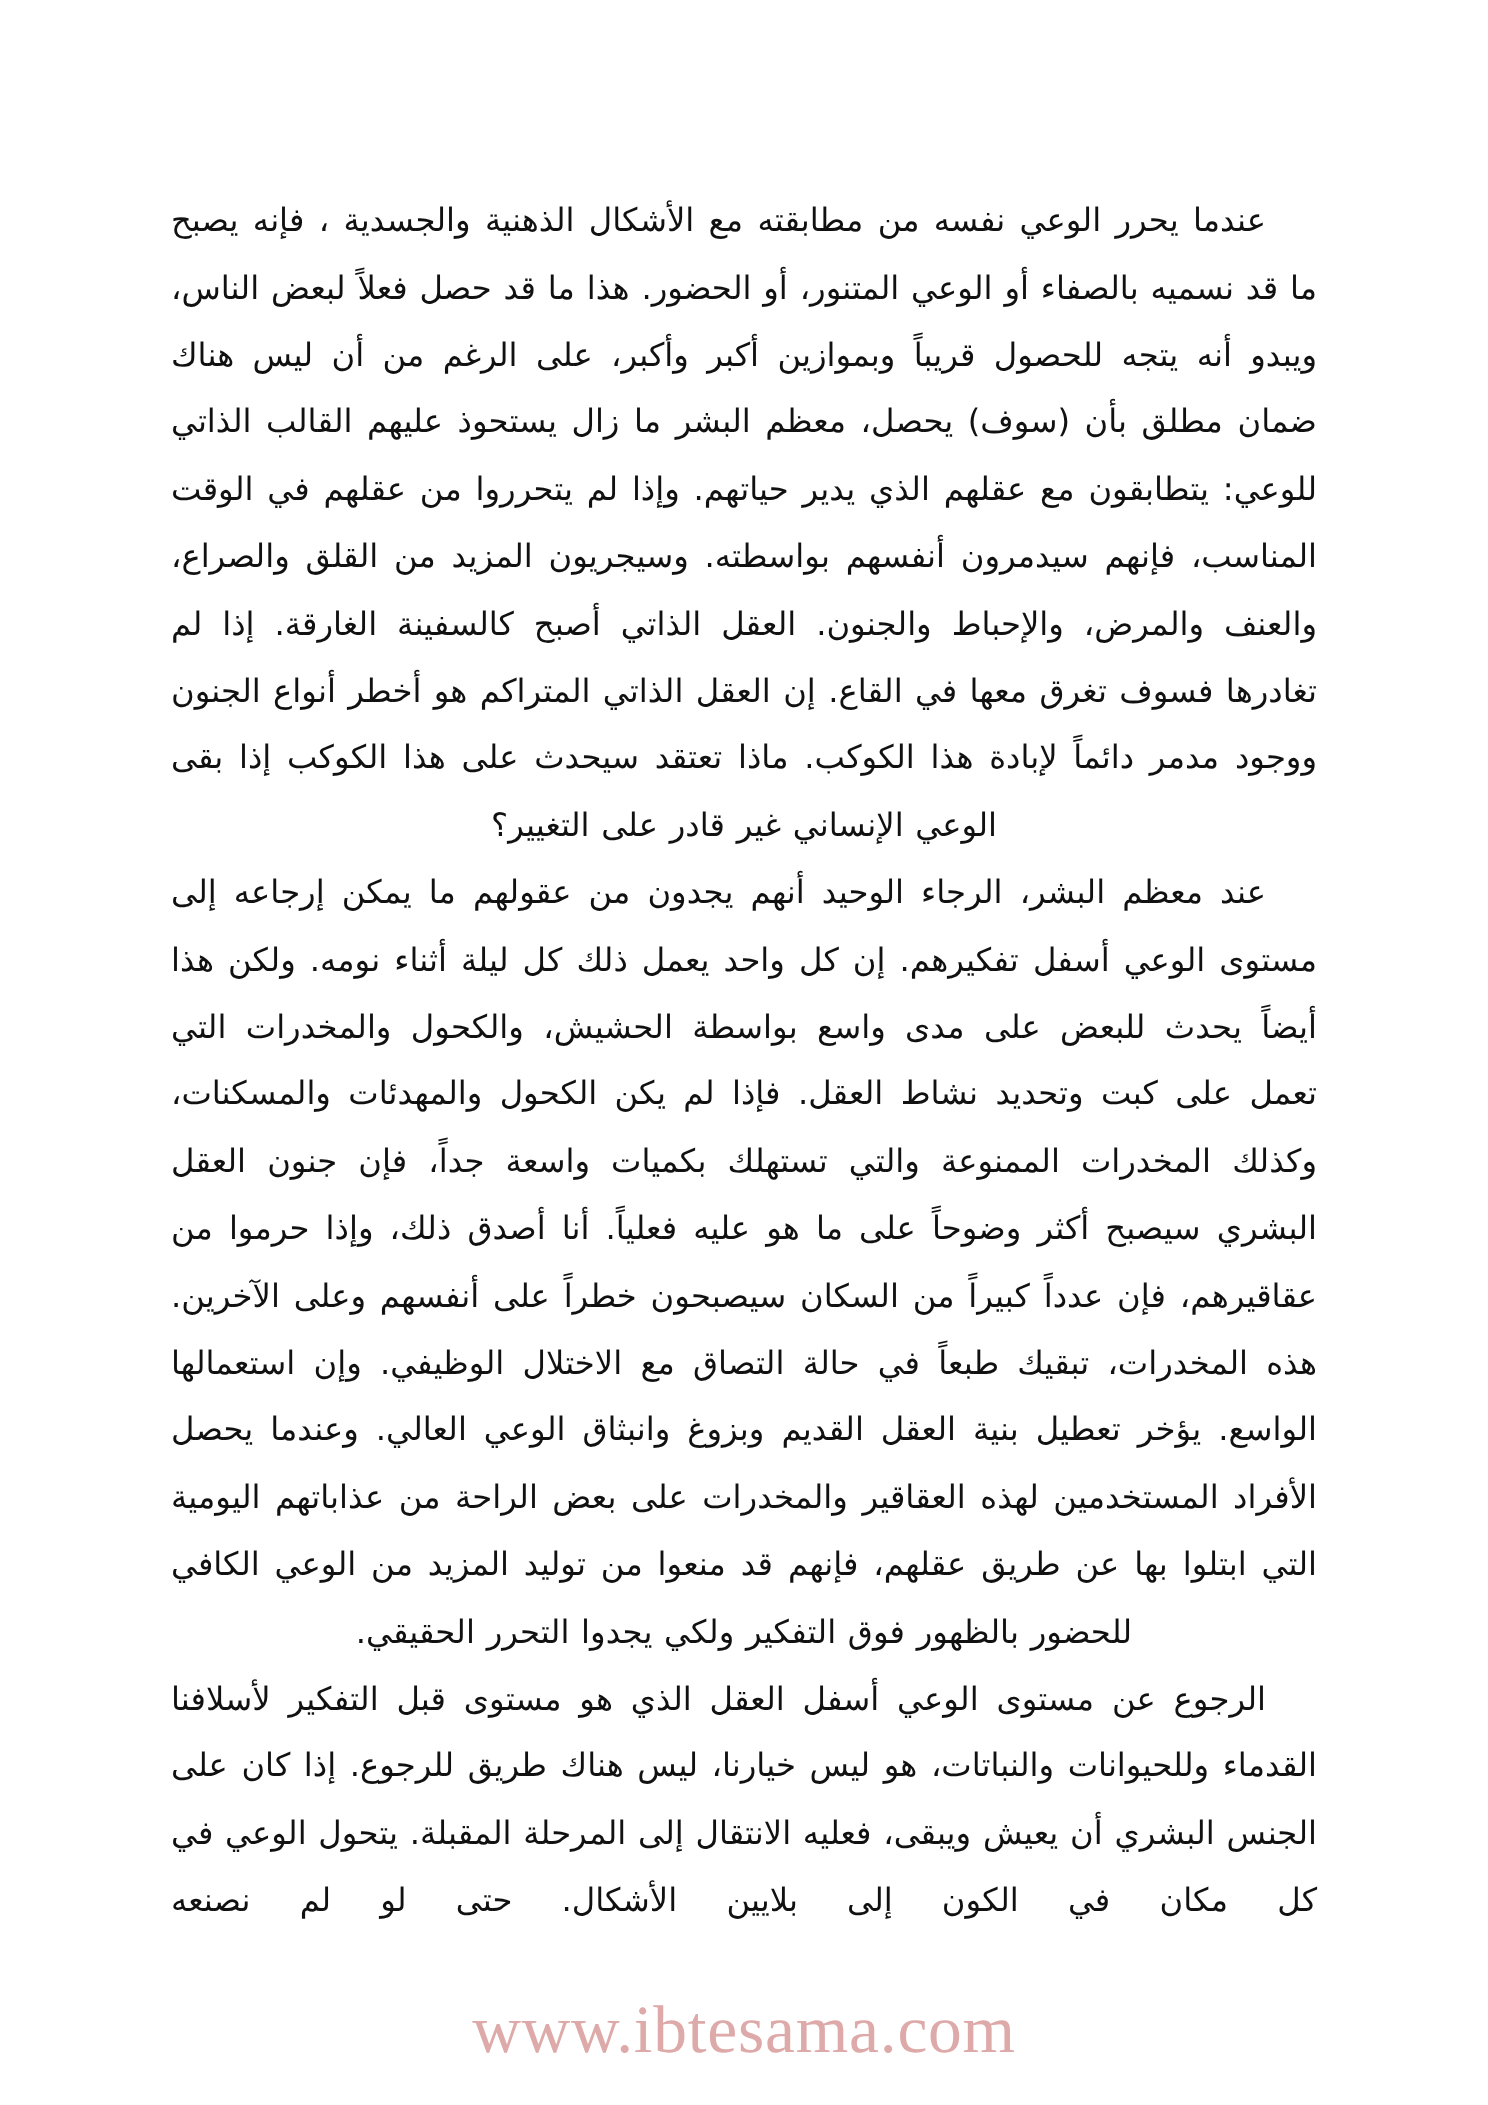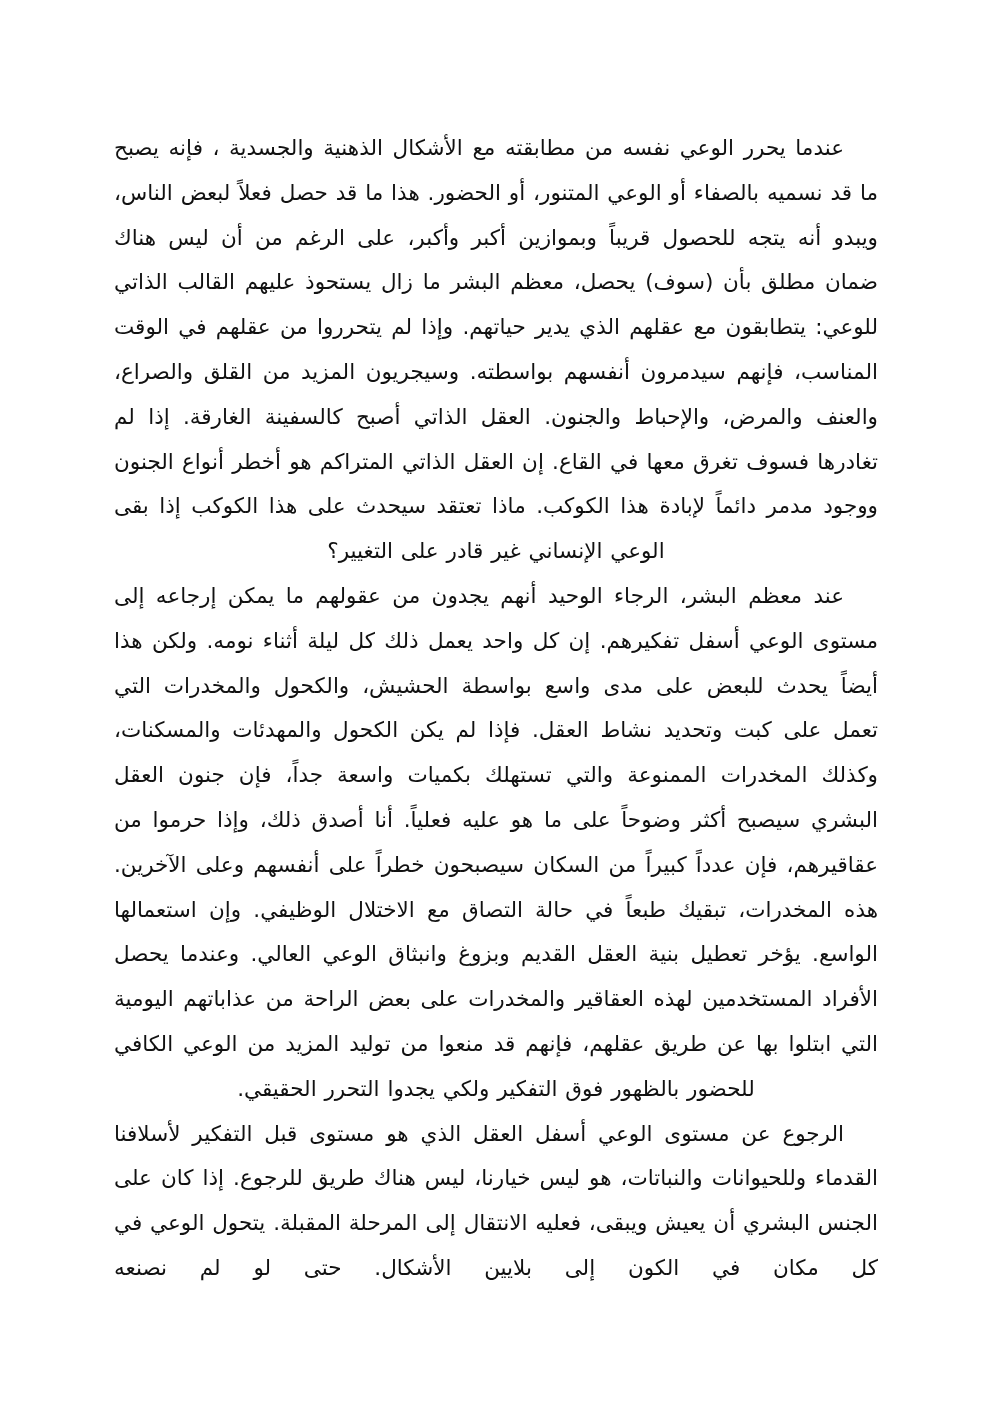--- a/index.html
+++ b/index.html
@@ -94,6 +94,7 @@
   </div>
 
 
+  <div class="watermark">www.ibtesama.com</div>
 
 </div>
 

